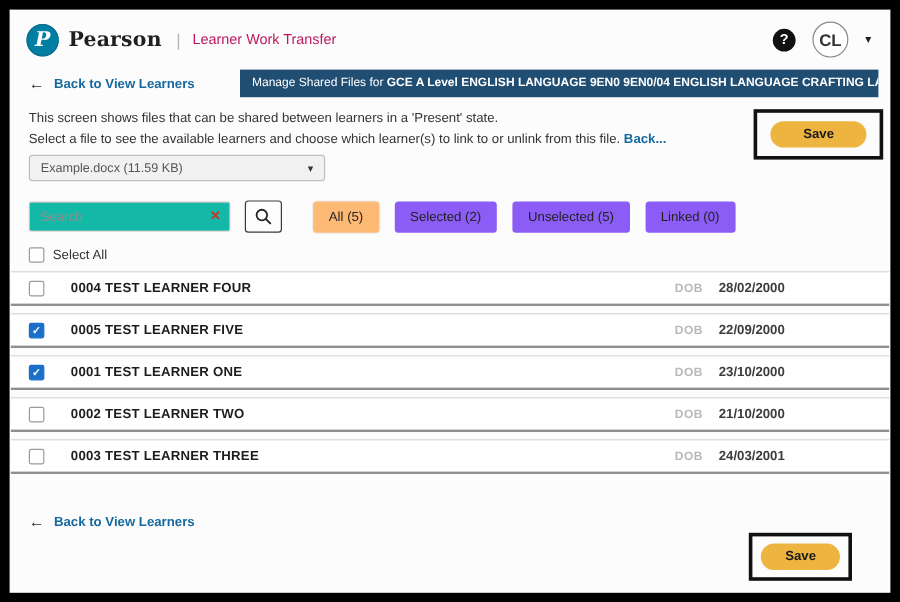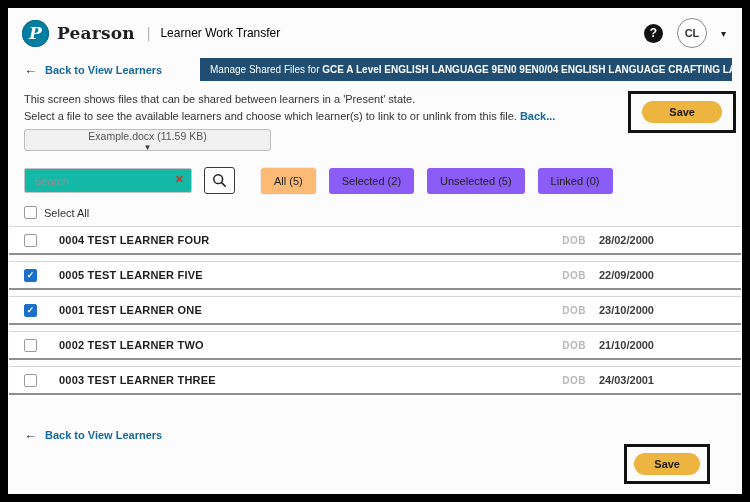--- a/index.html
+++ b/index.html
@@ -21,7 +21,7 @@
   }
   .brand-name { font-family: "DejaVu Serif", serif; font-weight: 600; font-size: 17px; color: #1f1f1f; letter-spacing: 0.2px; }
   .brand-sep { color: #b5b5b5; font-size: 14px; margin: 0 2px 0 4px; font-weight: 300; }
-  .app-title { color: #000000; font-size: 12px; }
+  .app-title { color: #be185d; font-size: 12px; }
   .hdr-right { display: flex; align-items: center; gap: 14px; }
   .help {
     width: 19px; height: 19px; border-radius: 50%; background: #111; color: #fff;

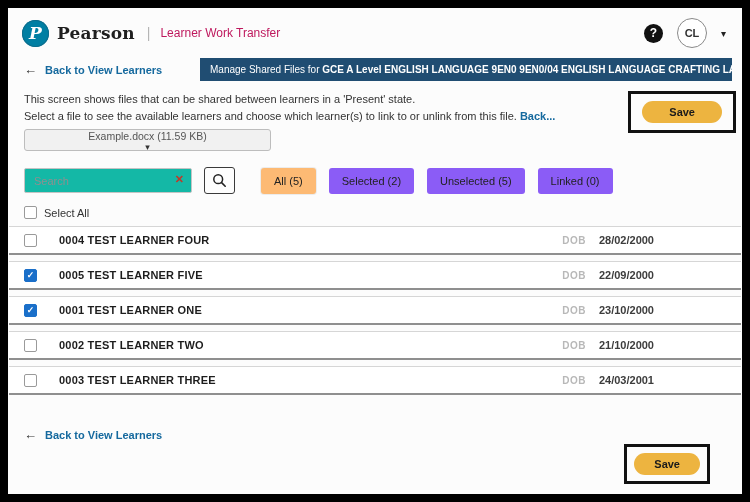--- a/index.html
+++ b/index.html
@@ -29,7 +29,7 @@
   }
   .avatar {
     width: 30px; height: 30px; border-radius: 50%; border: 1.5px solid #8a8a8a; background: #fff;
-    color: #333; display: flex; align-items: center; justify-content: center; font-size: 11px; font-weight: bold; cursor: pointer;
+    color: #333; display: flex; align-items: center; justify-content: center; font-size: 14px; font-weight: bold; cursor: pointer;
   }
   .hdr-caret { color: #222; font-size: 10px; cursor: pointer; }
 

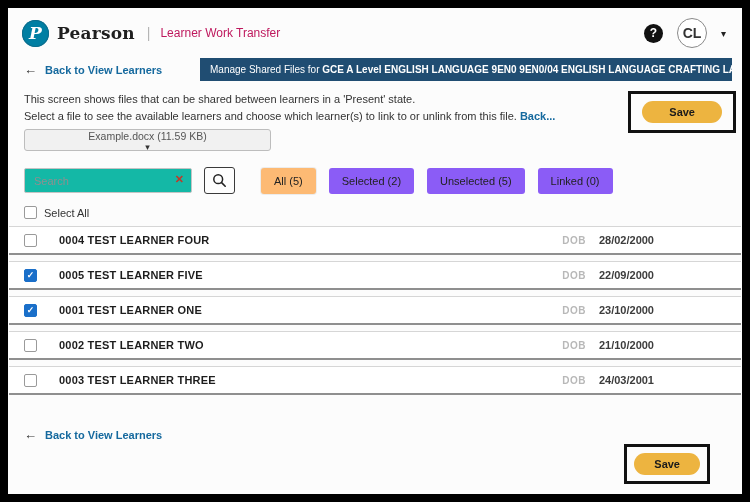--- a/index.html
+++ b/index.html
@@ -59,7 +59,7 @@
   .file-select {
     width: 247px; height: 22px; background: #f1f1f1; border: 1px solid #bdbdbd; border-radius: 3px;
     display: flex; align-items: center; justify-content: space-between; padding: 0 9px;
-    font-size: 10.5px; color: #555; cursor: pointer; flex-direction: column;
+    font-size: 10.5px; color: #555; cursor: pointer;
   }
   .sel-caret { color: #333; font-size: 9px; }
 

